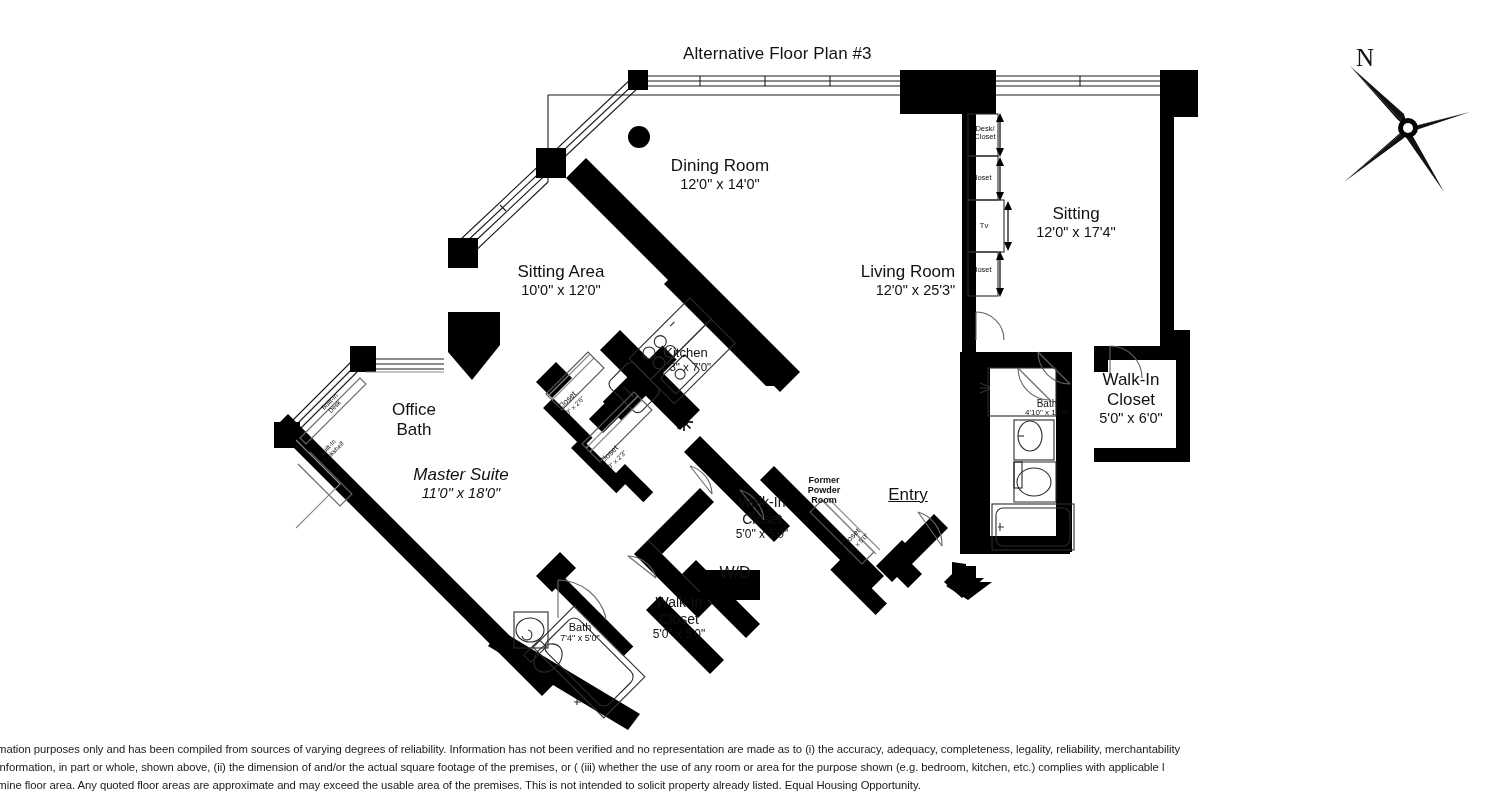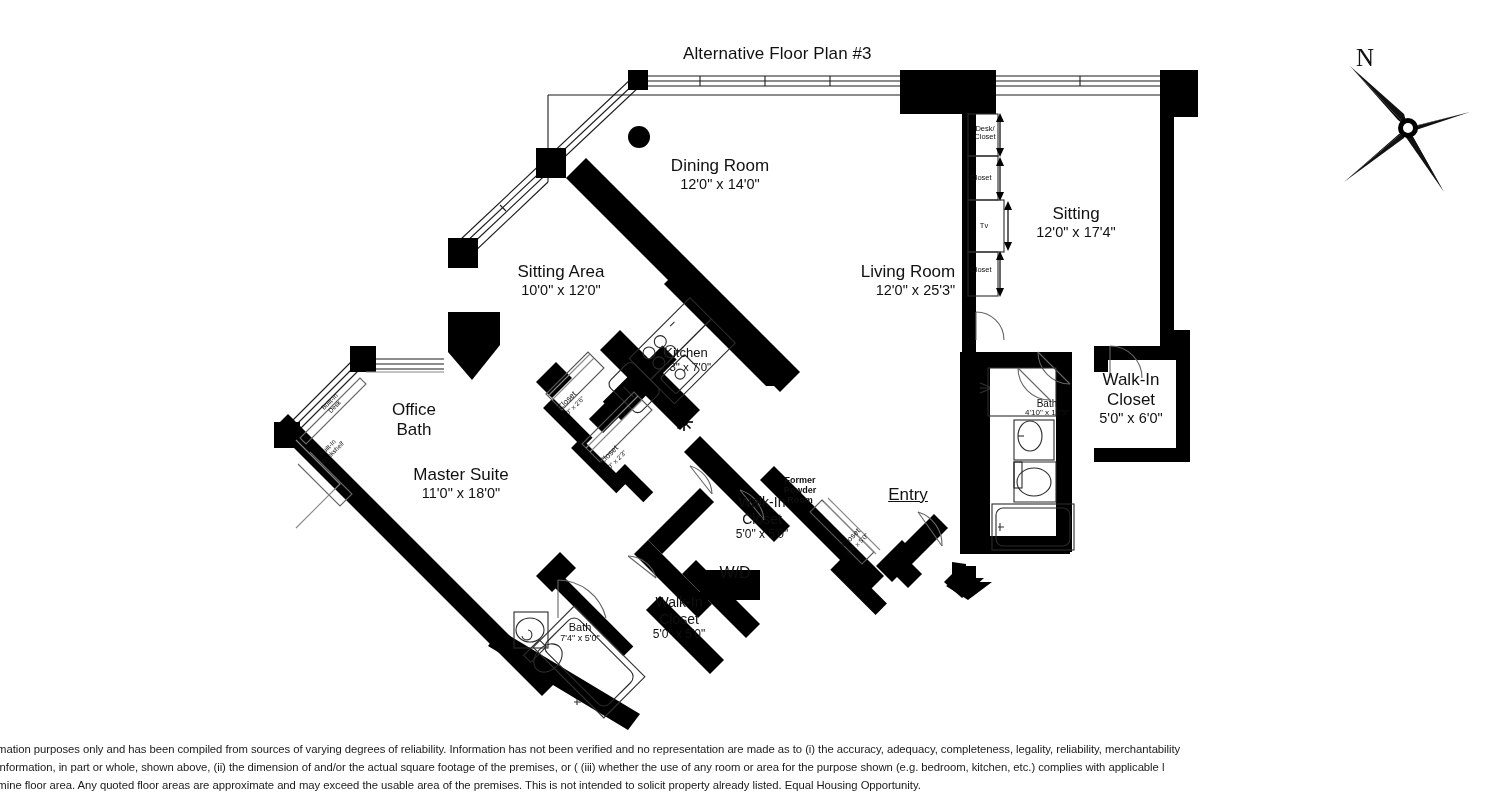--- a/index.html
+++ b/index.html
@@ -345,7 +345,7 @@
     <div class="dm">12'0" x 17'4"</div>
   </div>
 
-  <div class="room" style="left:461px;top:484px;">
+  <div class="room" style="left:461px;top:484px;font-style:italic;">
     <div class="nm">Master Suite</div>
     <div class="dm">11'0" x 18'0"</div>
   </div>

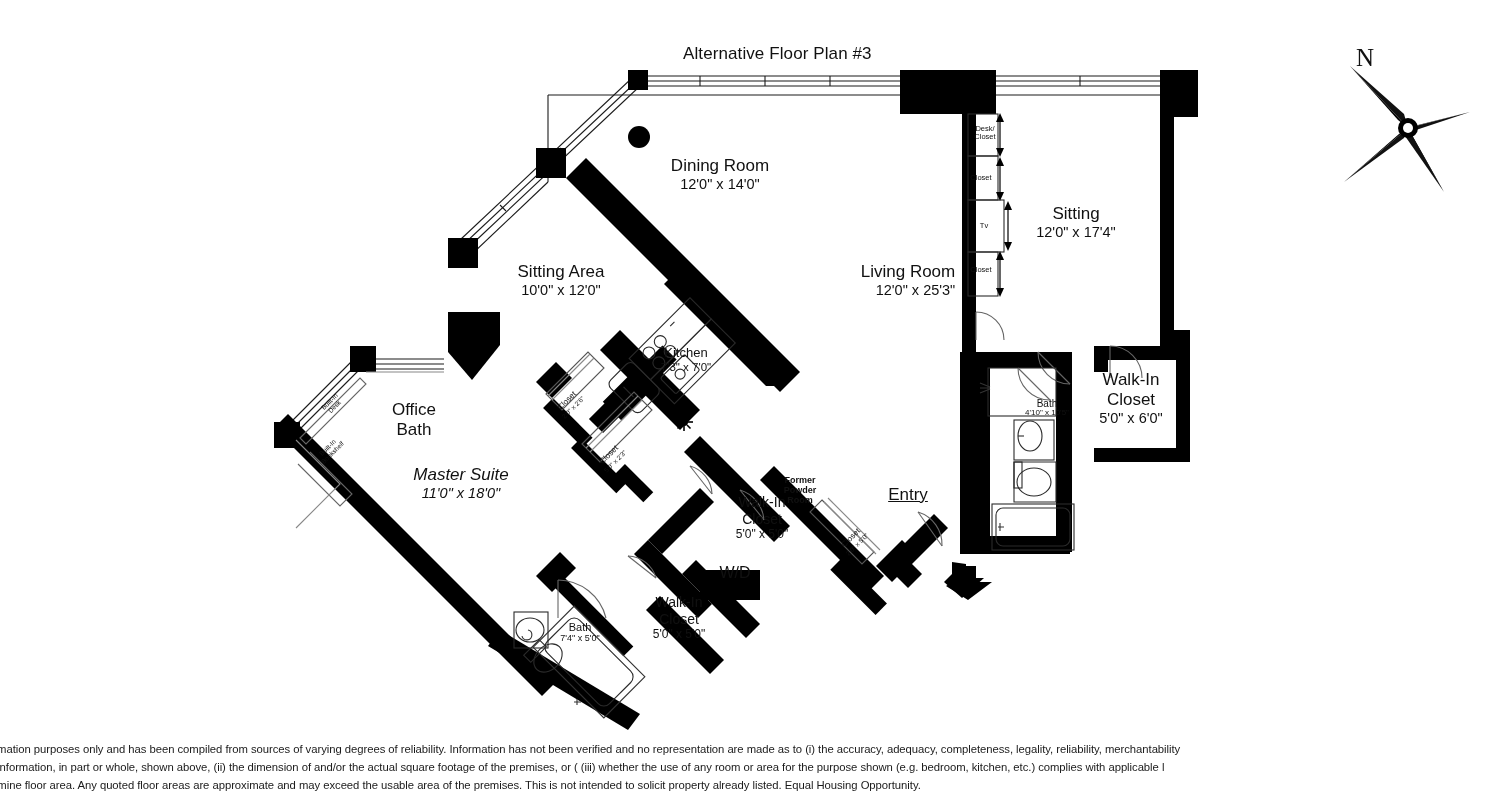--- a/index.html
+++ b/index.html
@@ -40,7 +40,7 @@
   .wd{position:absolute;font-size:16px;transform:translate(-50%,-50%);white-space:nowrap;}
   .entry{position:absolute;font-size:17px;transform:translate(-50%,-50%);white-space:nowrap;text-decoration:underline;}
   .fpr{position:absolute;font-size:9px;text-align:center;line-height:1.12;
-       transform:translate(-50%,-50%);white-space:nowrap;font-weight:700;}
+       transform:translate(-50%,-50%);white-space:nowrap;font-weight:700;margin-left:24px;}
   .fpr span{display:block;}
 
   .compass-n{position:absolute;font-family:"Liberation Serif",serif;font-size:25px;color:#111;}

